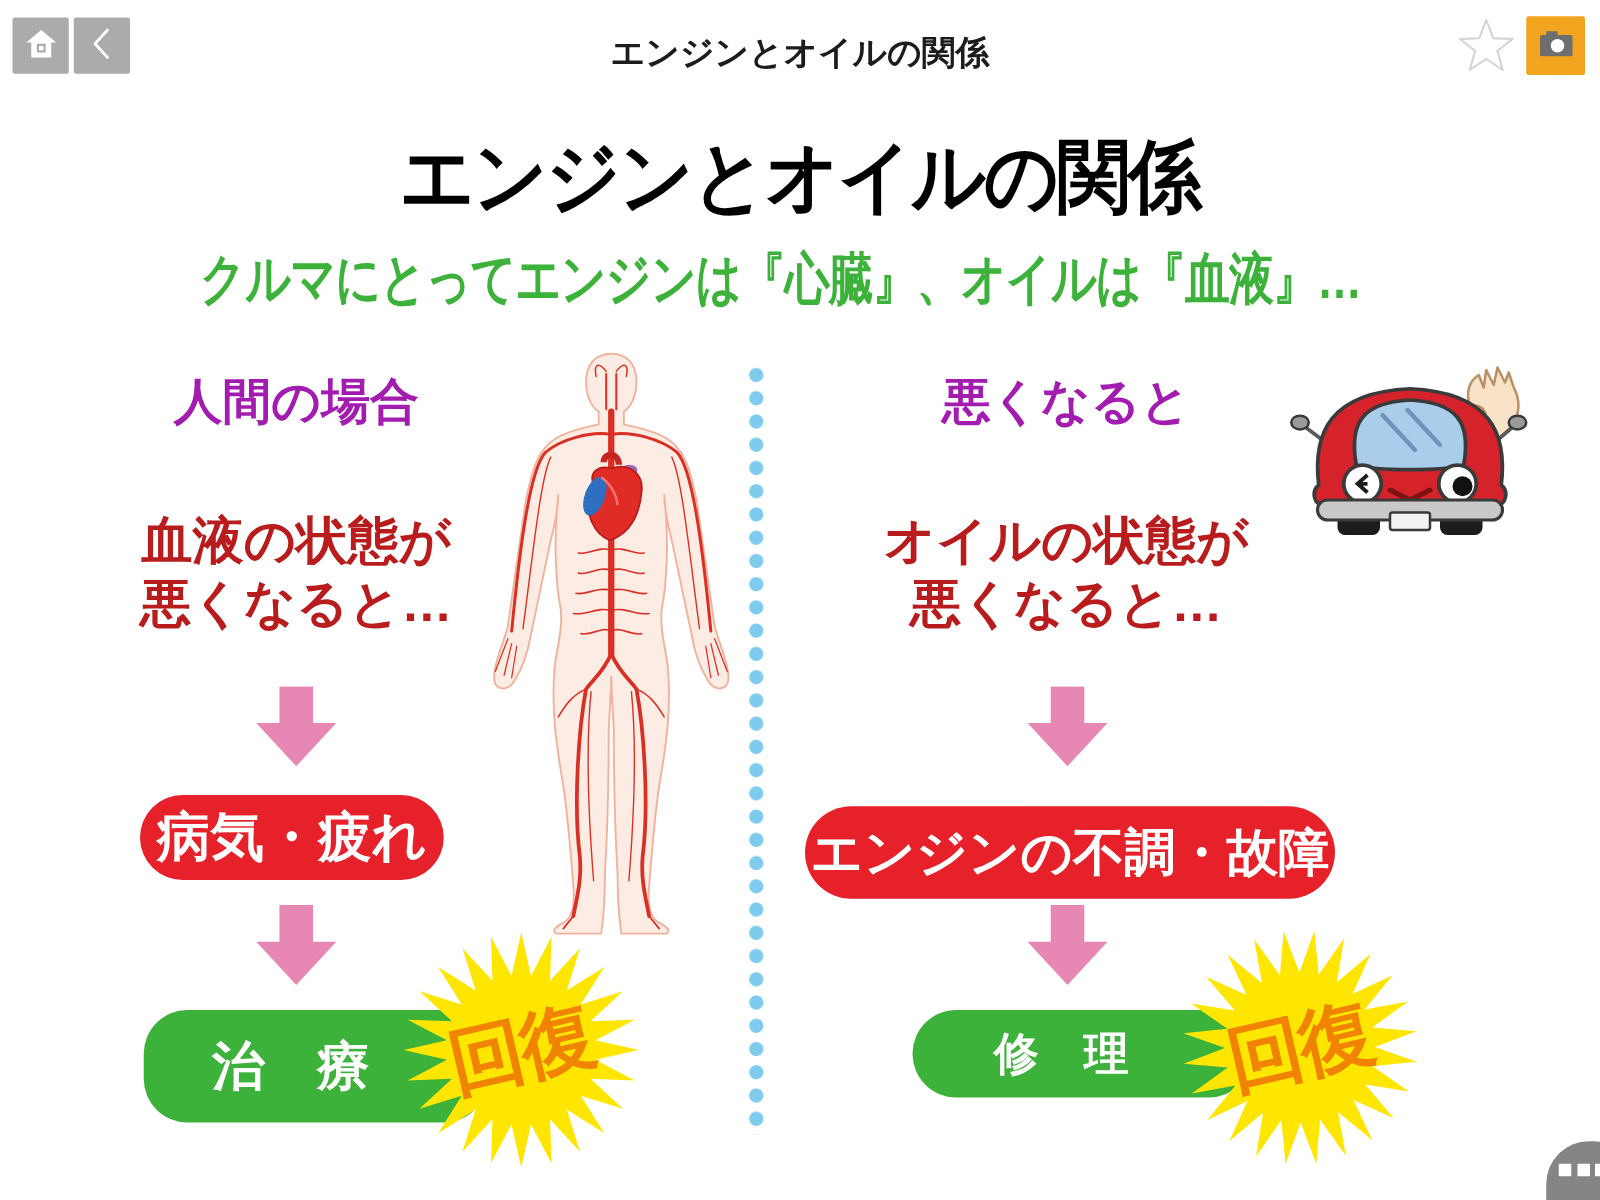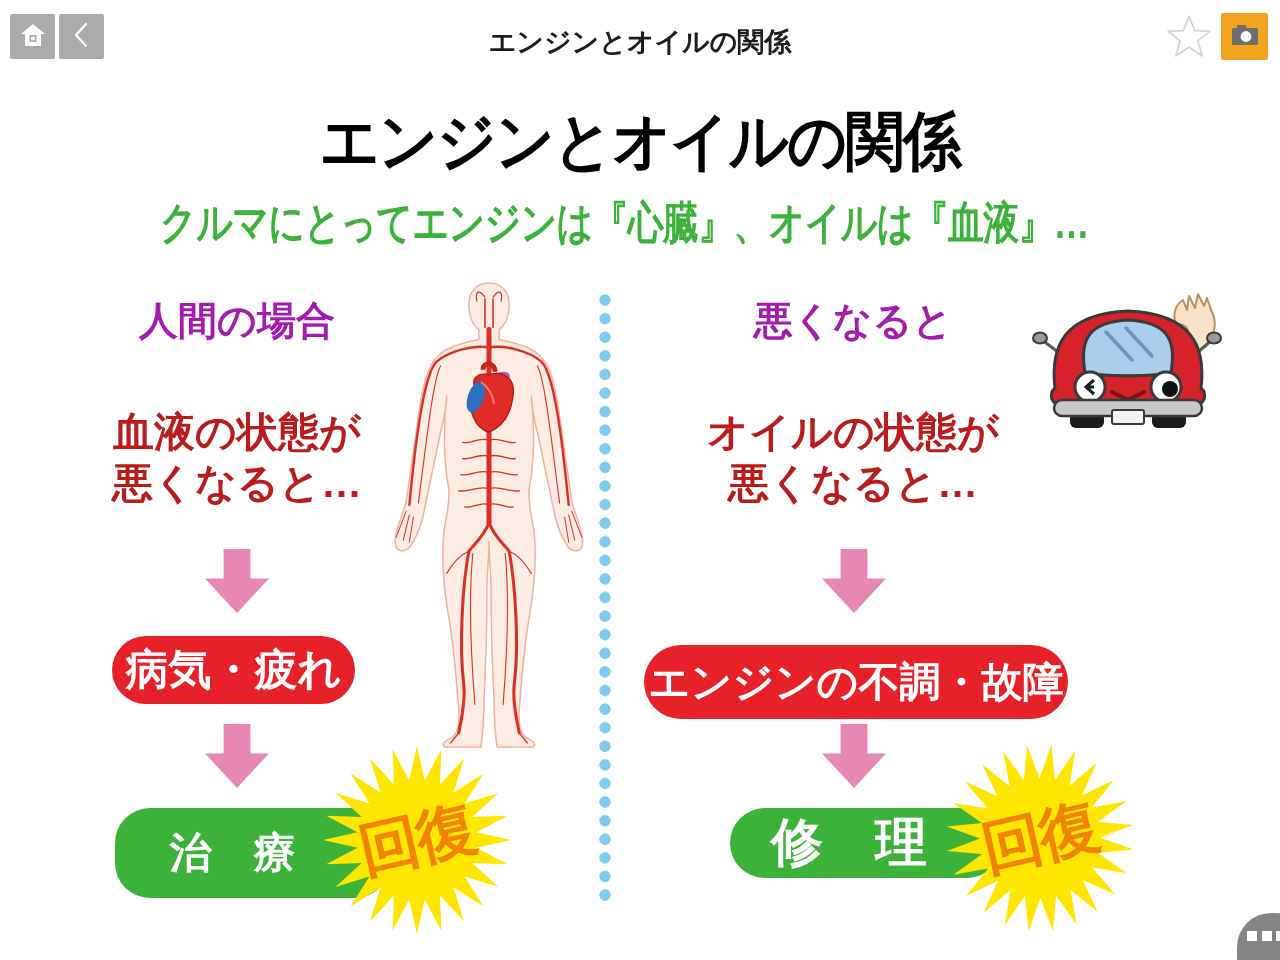--- a/index.html
+++ b/index.html
@@ -274,7 +274,7 @@
 <div class="pill pill-green" style="left:115px; top:808px; width:275px; height:90px; border-radius:35px; font-size:42px; padding-right:40px;">
   <span>治　療</span>
 </div>
-<div class="pill pill-green" style="left:730px; top:808px; width:272px; height:70px; border-radius:35px; font-size:52px; padding-right:34px;">
+<div class="pill pill-green" style="left:730px; top:808px; width:272px; height:70px; border-radius:35px; font-size:36px; padding-right:34px;">
   <span>修　理</span>
 </div>
 

